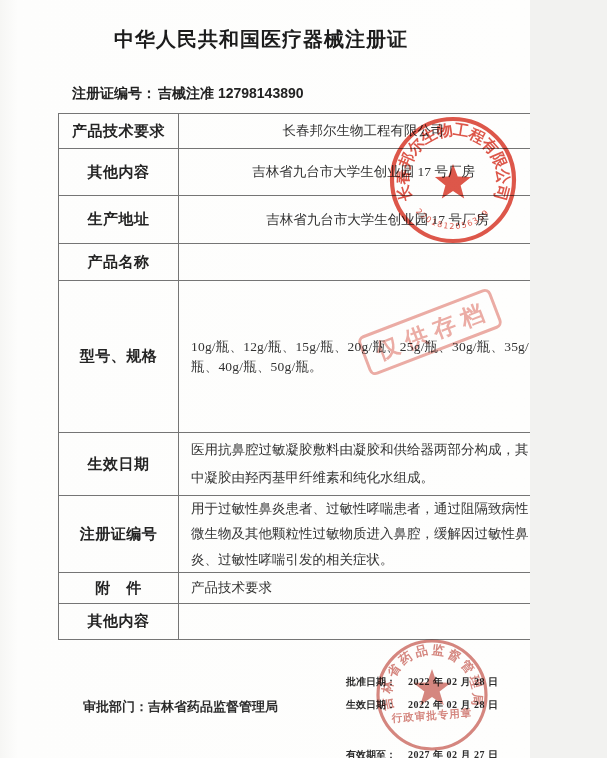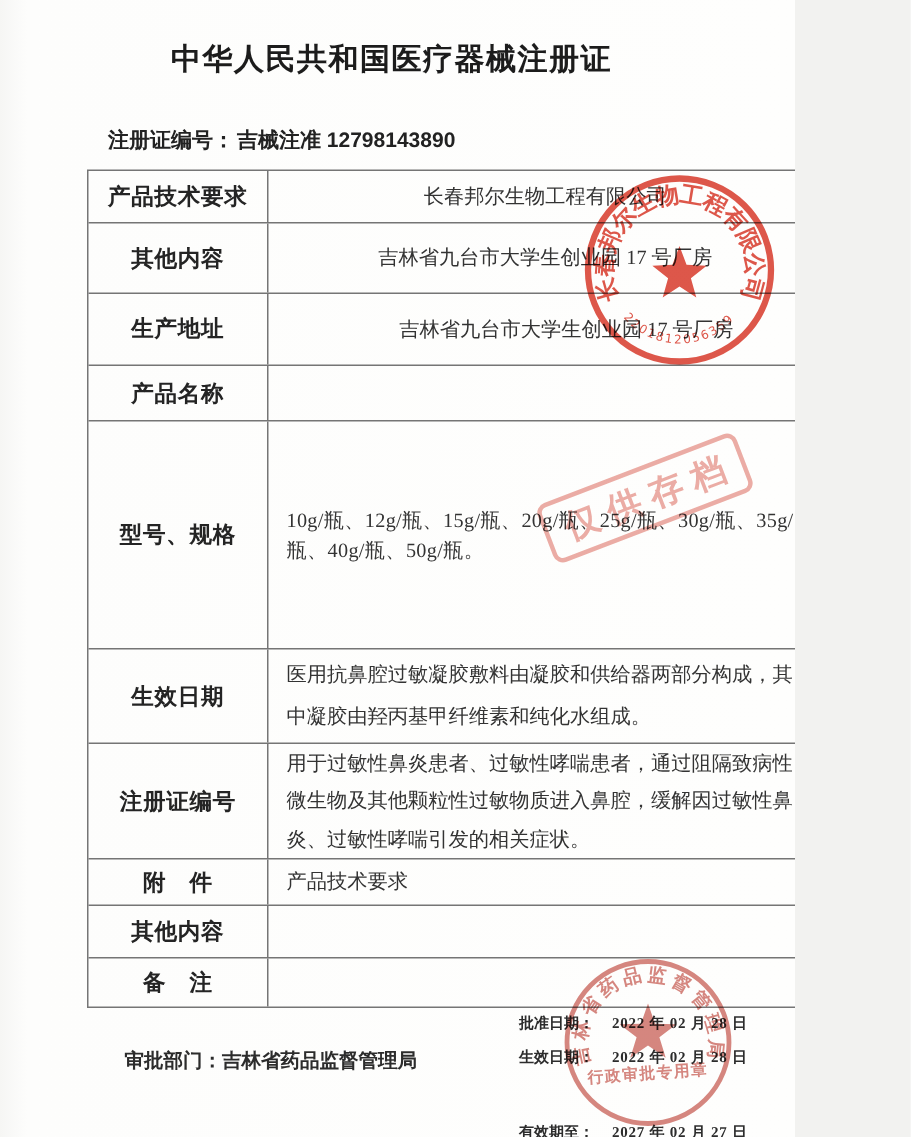--- a/index.html
+++ b/index.html
@@ -117,10 +117,6 @@
       <div class="tlabel">其他内容</div>
       <div class="tvalue"></div>
     </div>
-    <div class="trow r9">
-      <div class="tlabel">备　注</div>
-      <div class="tvalue"></div>
-    </div>
   </div>
 
   <div class="dept-line">

